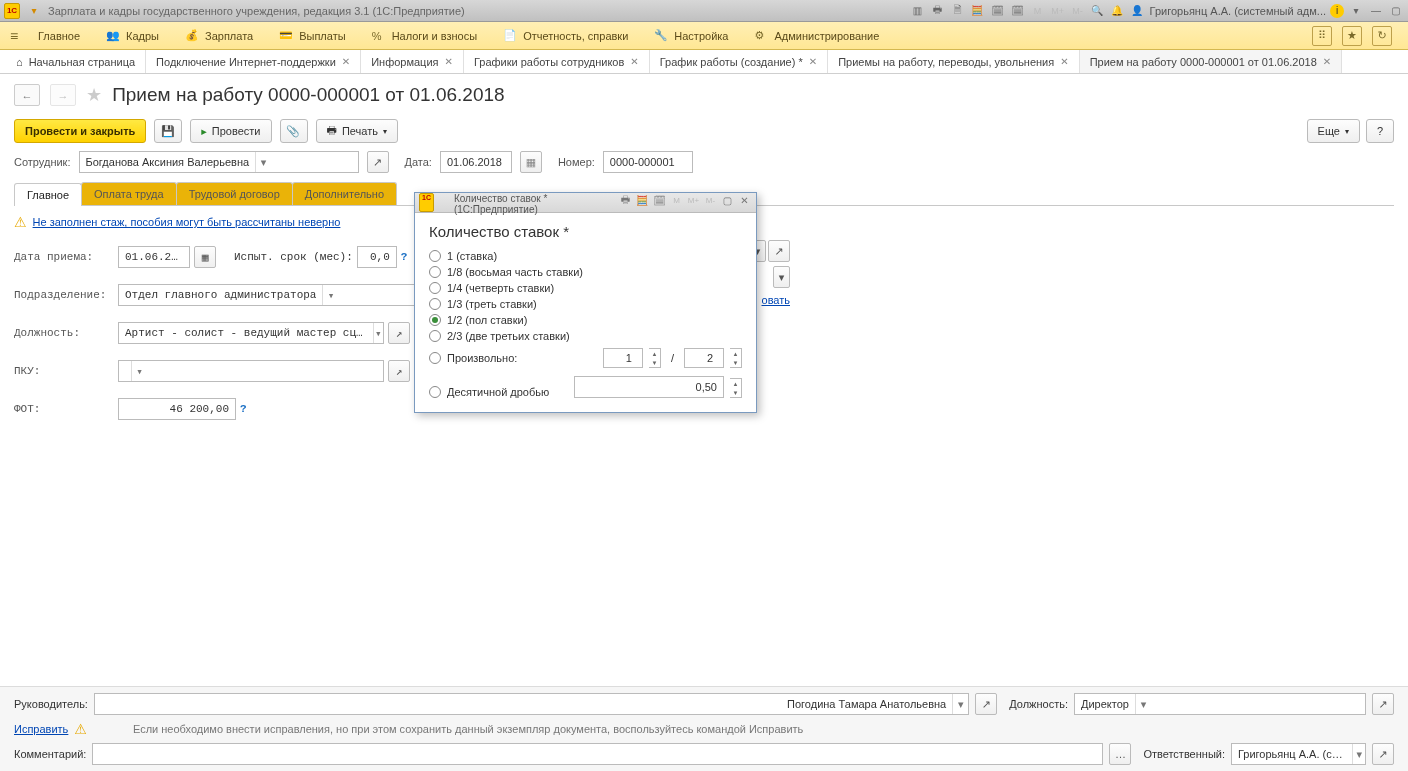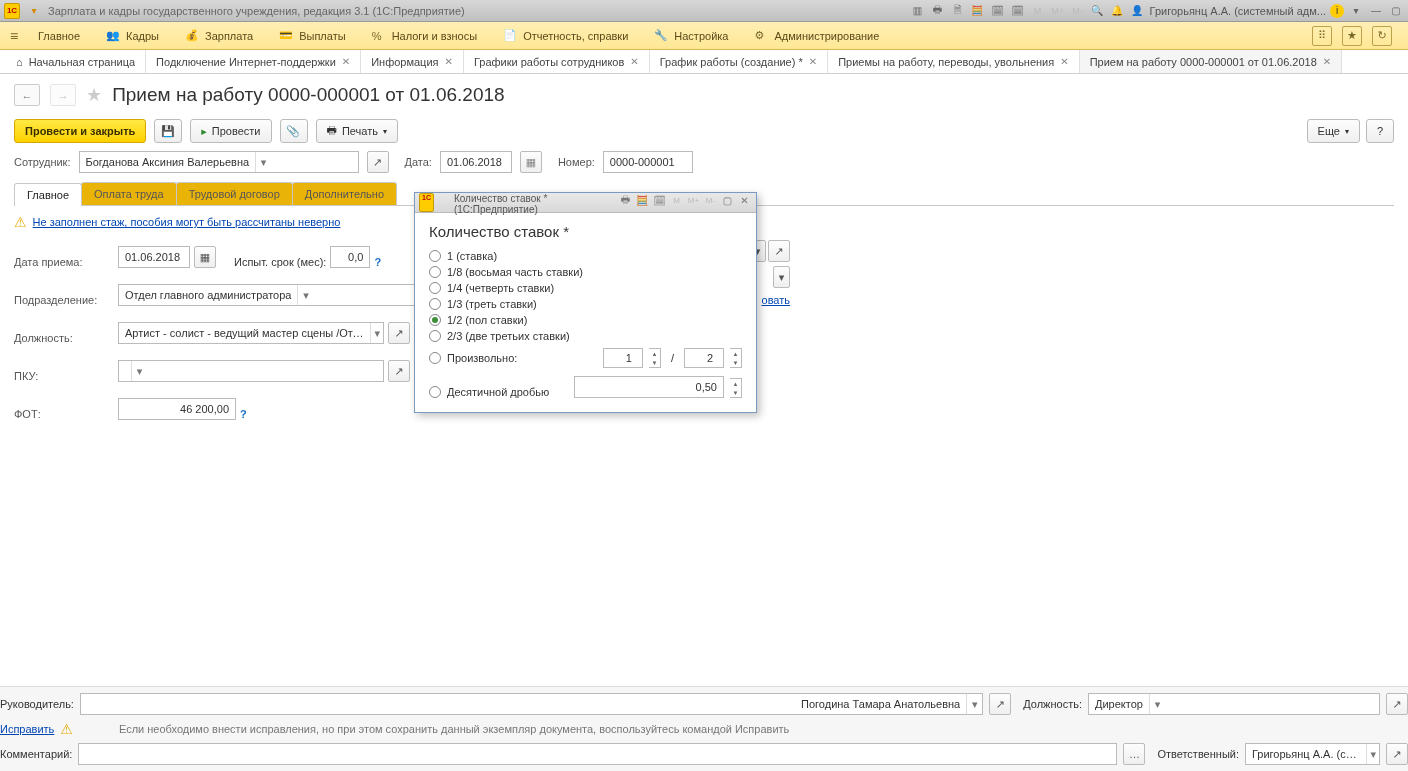--- a/index.html
+++ b/index.html
@@ -39,7 +39,7 @@
 .warn-row { display:flex; align-items:center; gap:6px; margin-bottom:6px;}
 .warn-ico { color:#e6a800; font-size:14px;}
 .link { color:#0046b4; text-decoration:underline; cursor:pointer;}
-.grid-line { display:flex; align-items:flex-end; margin:16px 0; gap:4px;}
+.grid-line { display:flex; align-items:center; margin:16px 0; gap:4px;font-family:Liberation Mono, monospace;}
 .grid-line .lab { width:100px; color:#555;}
 .right-block { position:absolute; left:560px; top:34px; width:230px;}
 .footer-bar { position:absolute; bottom:0; left:0; right:0; background:#f6f6f6; border-top:1px solid #dcdcdc; padding:6px 0; display:flex; flex-direction:column; gap:6px;}

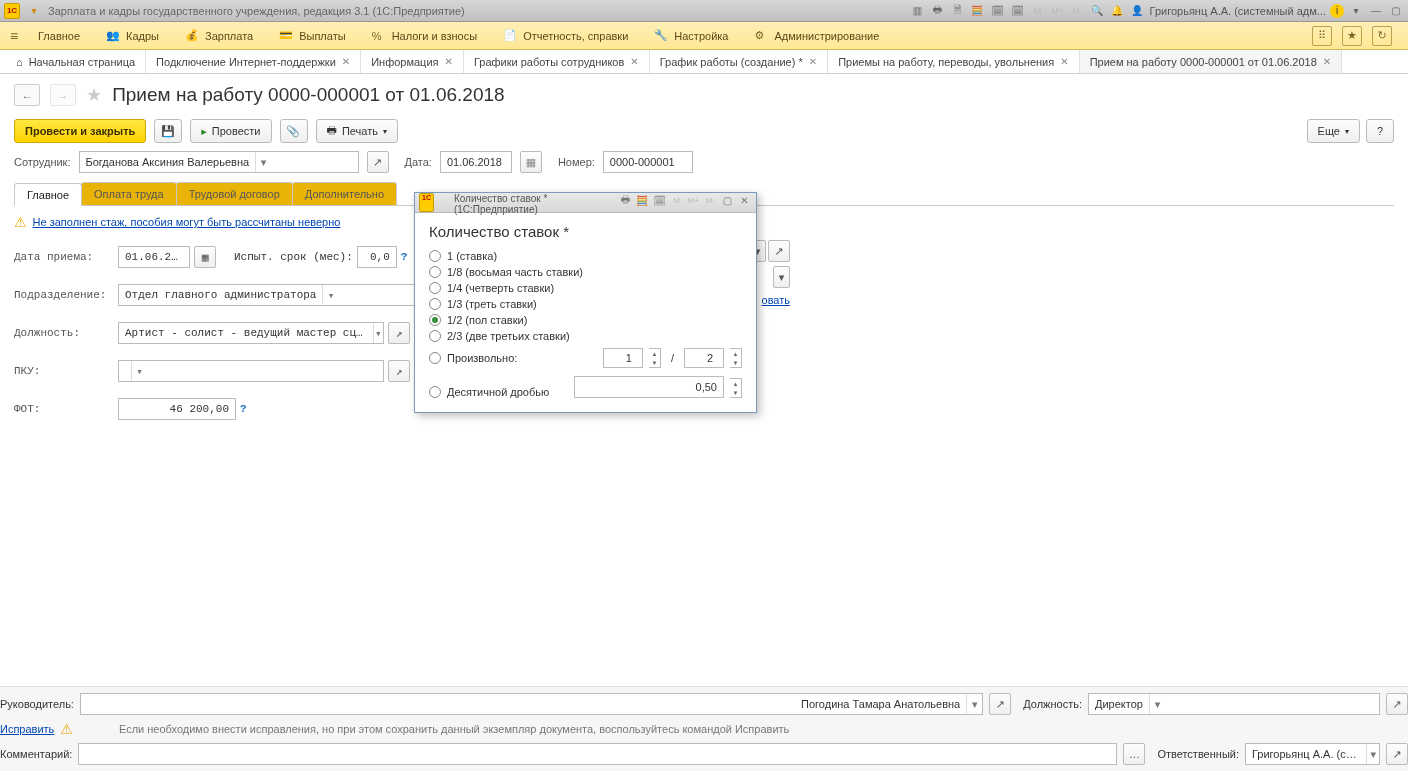--- a/index.html
+++ b/index.html
@@ -42,7 +42,7 @@
 .grid-line { display:flex; align-items:center; margin:16px 0; gap:4px;font-family:Liberation Mono, monospace;}
 .grid-line .lab { width:100px; color:#555;}
 .right-block { position:absolute; left:560px; top:34px; width:230px;}
-.footer-bar { position:absolute; bottom:0; left:0; right:0; background:#f6f6f6; border-top:1px solid #dcdcdc; padding:6px 0; display:flex; flex-direction:column; gap:6px;}
+.footer-bar { position:absolute; bottom:0; left:0; right:0; background:#f6f6f6; border-top:1px solid #dcdcdc; padding:6px 14px; display:flex; flex-direction:column; gap:6px;}
 .footer-line { display:flex; align-items:center; gap:6px;}
 .footer-line .flex1 { flex:1; min-width:0;justify-content:flex-end;}
 

